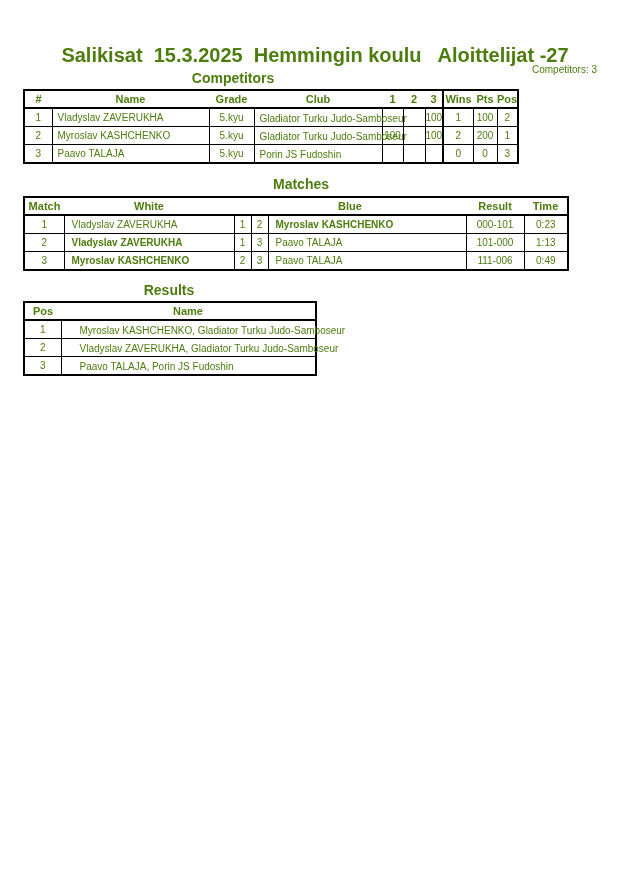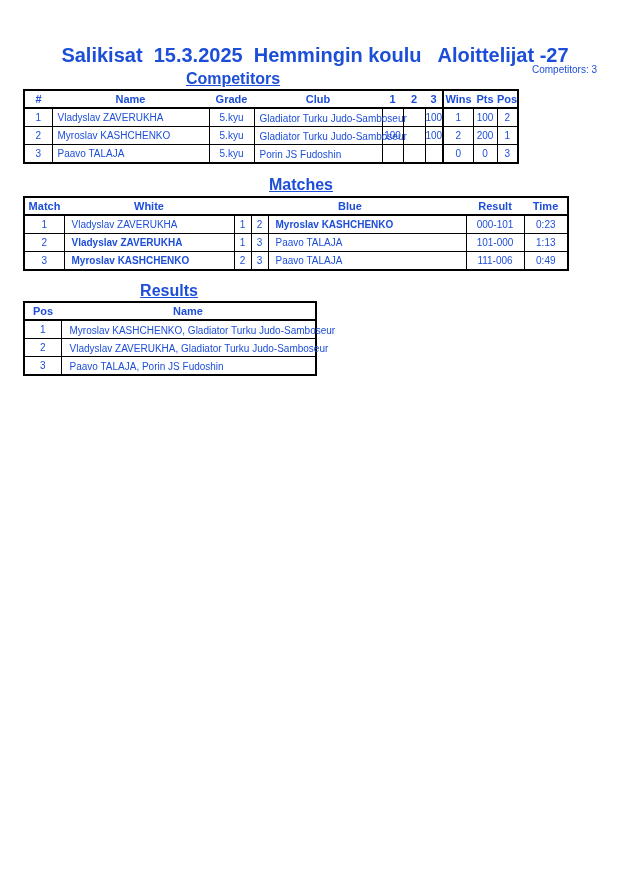--- a/index.html
+++ b/index.html
@@ -9,7 +9,7 @@
     height: 891px;
     background: #ffffff;
     font-family: "Liberation Sans", "DejaVu Sans", sans-serif;
-    color: #1d4ed8;
+    color: #4d7c0f;
     overflow: hidden;
   }
   .doc-title {

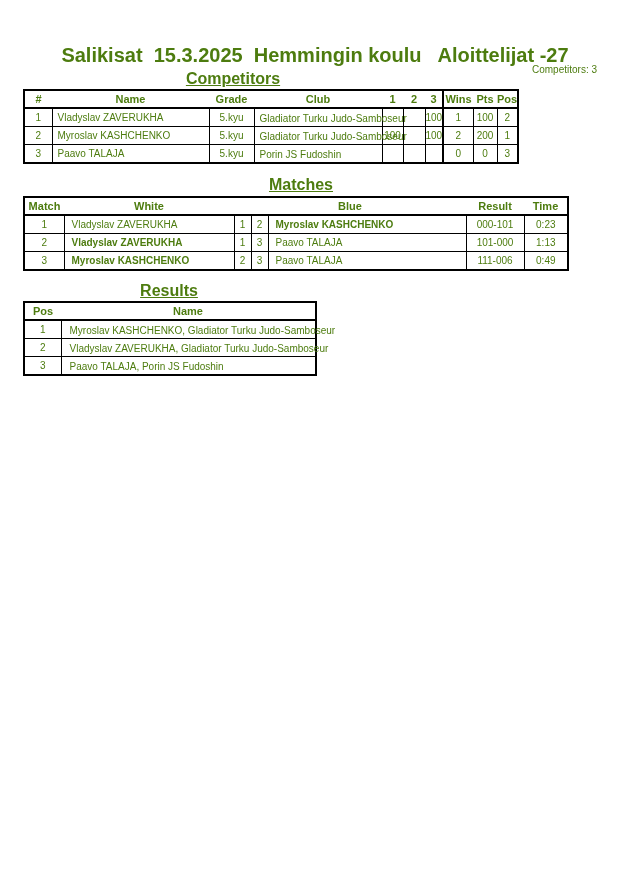--- a/index.html
+++ b/index.html
@@ -25,10 +25,9 @@
   .sec-heading {
     position: absolute;
     transform: translateX(-50%);
-    font-size: 16px;
+    font-size: 14px;
     font-weight: bold;
     white-space: nowrap;
-    text-decoration: underline;
   }
   .heading-competitors { left: 233px; top: 70px; }
   .heading-matches     { left: 295px; top: 176px; padding-left: 12px; }

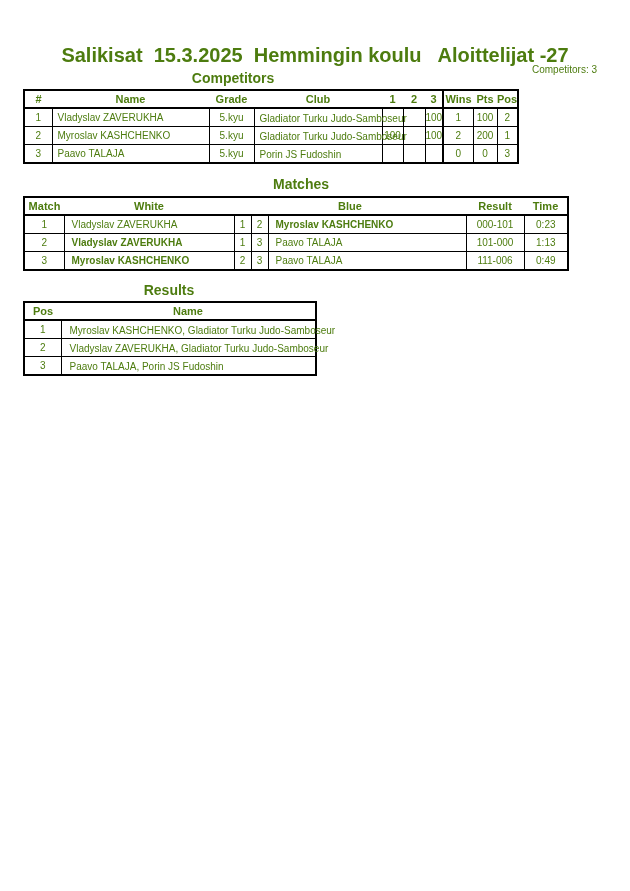--- a/index.html
+++ b/index.html
@@ -79,7 +79,7 @@
     white-space: nowrap;
     z-index: 2;
   }
-  td.ovf-cell .ovf7 { left: 8px; }
+  td.ovf-cell .ovf7 { left: 18px; }
   th.hl { text-align: left; padding-left: 3px; margin-top: 24px; }
 </style>
 </head>

